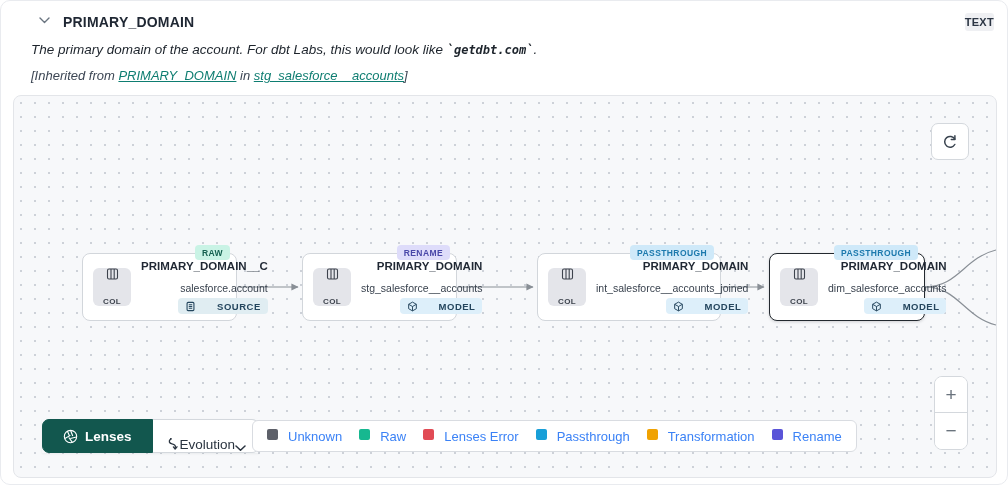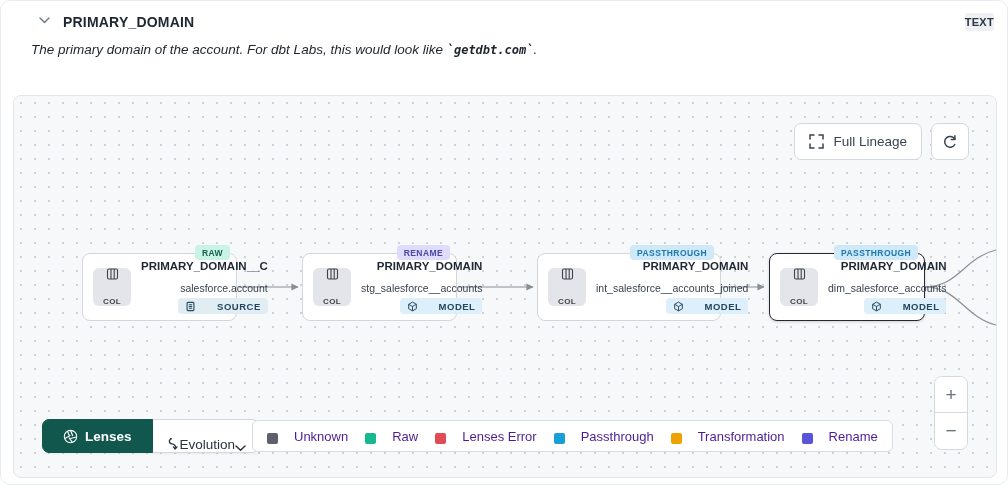--- a/index.html
+++ b/index.html
@@ -152,6 +152,9 @@
     <span>The primary domain of the account. For dbt Labs, this would look like </span><code>`getdbt.com`</code><span>.</span>
   </div>
 
+  <div class="inherited">
+    <span>[Inherited from </span><a>PRIMARY_DOMAIN</a><span> in </span><a>stg_salesforce__accounts</a><span>]</span>
+  </div>
 
   <div class="canvas">
 

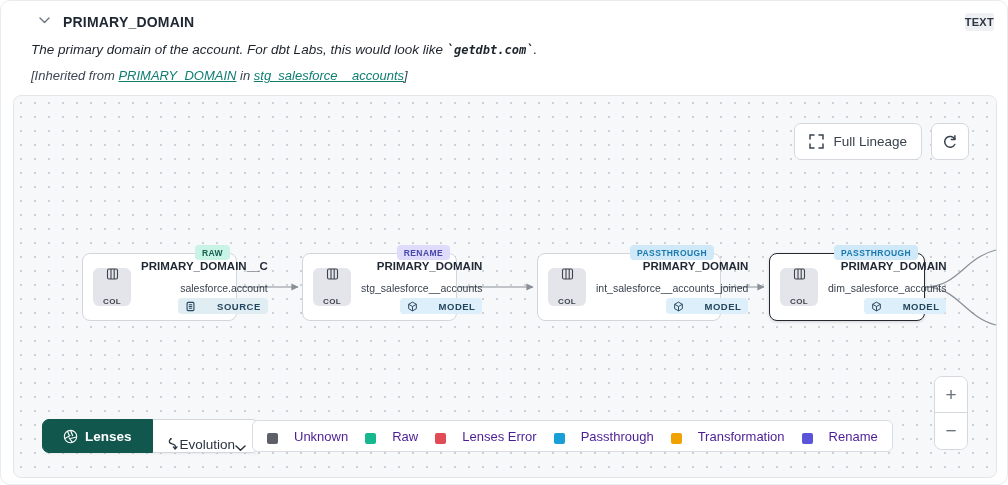--- a/index.html
+++ b/index.html
@@ -171,14 +171,6 @@
       <path d="M911 191 C944 191 950 221 982 229" fill="none" stroke="#898f96" stroke-width="1.2"></path>
     </svg>
 
-    <div class="btn full-lineage">
-      <span>
-        <svg width="15" height="15" viewBox="0 0 15 15" fill="none" stroke="#39434f" stroke-width="1.5" stroke-linecap="round">
-          <path d="M1 5V1h4 M10 1h4v4 M14 10v4h-4 M5 14H1v-4"></path>
-        </svg>
-      </span>
-      <span>Full Lineage</span>
-    </div>
     <div class="btn refresh-btn">
       <span>
         <svg width="16" height="16" viewBox="0 0 16 16" fill="none" stroke="#39434f" stroke-width="1.5" stroke-linecap="round">

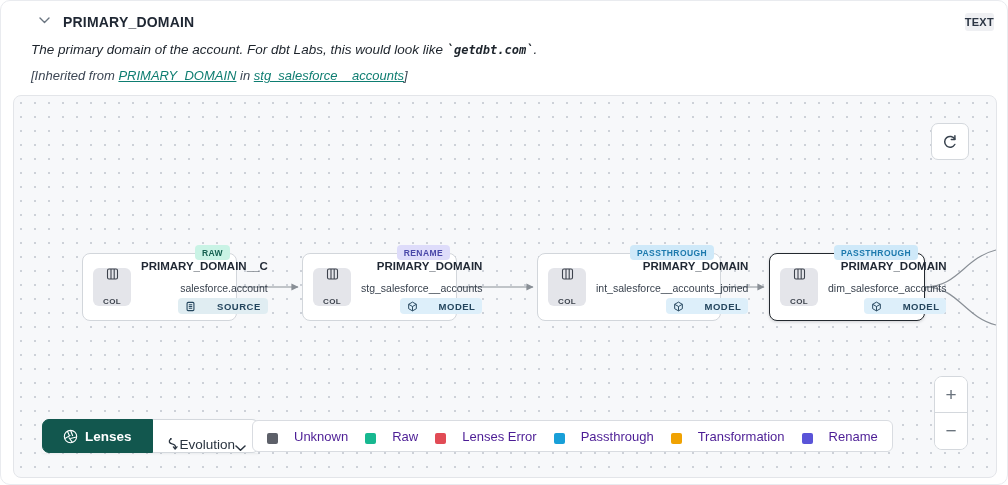--- a/index.html
+++ b/index.html
@@ -118,7 +118,7 @@
     background: #ffffff; border: 1px solid #d9dce1; border-radius: 6px;
     display: flex; align-items: center; gap: 17px; padding: 0 14px;
   }
-  .legend-item { display: flex; align-items: flex-end; gap: 16px; font-size: 13px; color: #4c1d95; }
+  .legend-item { display: flex; align-items: flex-start; gap: 10px; font-size: 13px; color: #3b82f6; }
   .legend-swatch { width: 11px; height: 11px; border-radius: 2px; display: inline-block; }
 
   

